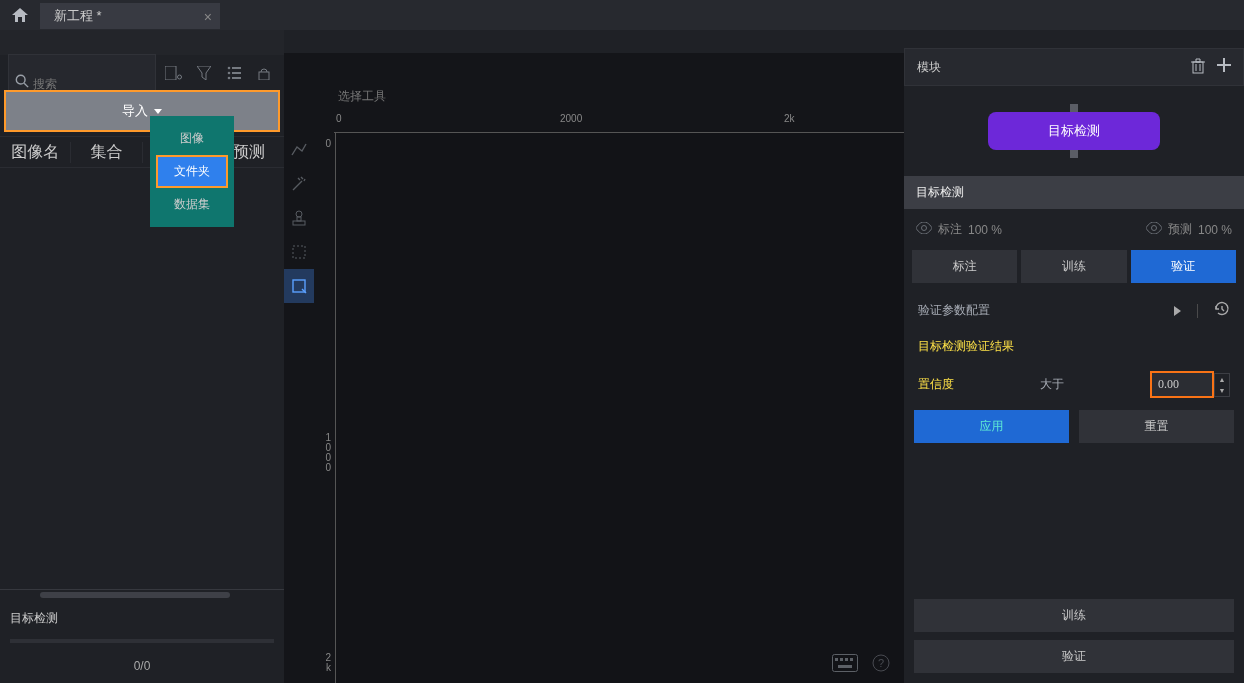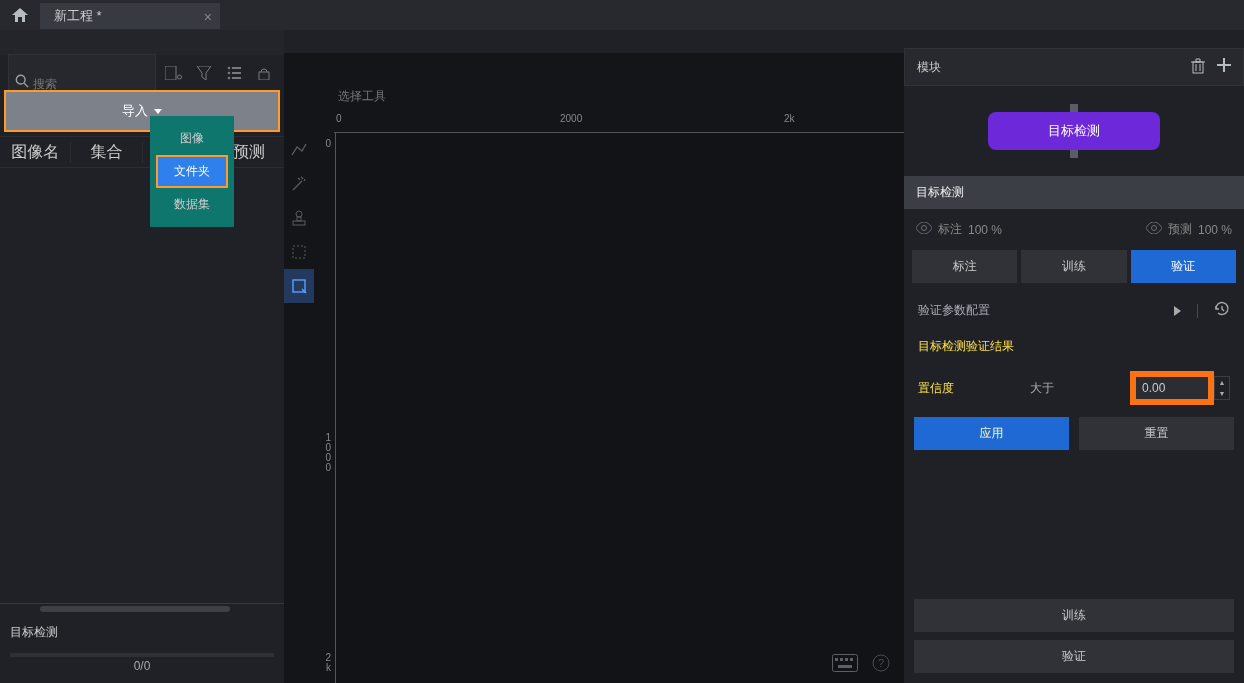--- a/index.html
+++ b/index.html
@@ -103,7 +103,7 @@
   .r-row { display:flex; align-items:center; padding:8px 14px; gap:10px;}
   .r-row .label{ color:#fde047;}
   .r-spin { display:flex; align-items:center; margin-left:auto;}
-  .r-spin input { width:84px; background:#2b2d33; border:6px solid #f97316; color:#ccc; padding:4px 6px; font-size:12px;}
+  .r-spin input { width:64px; background:#2b2d33; border:2px solid #f97316; color:#ccc; padding:4px 6px; font-size:12px;font-family:Liberation Serif, serif;}
   .r-spin .spin-btns { display:flex; flex-direction:column; border:1px solid #3c3e44;}
   .r-spin .spin-btns div{ width:14px; height:11px; display:flex; align-items:center; justify-content:center; font-size:7px; color:#aaa;}
   

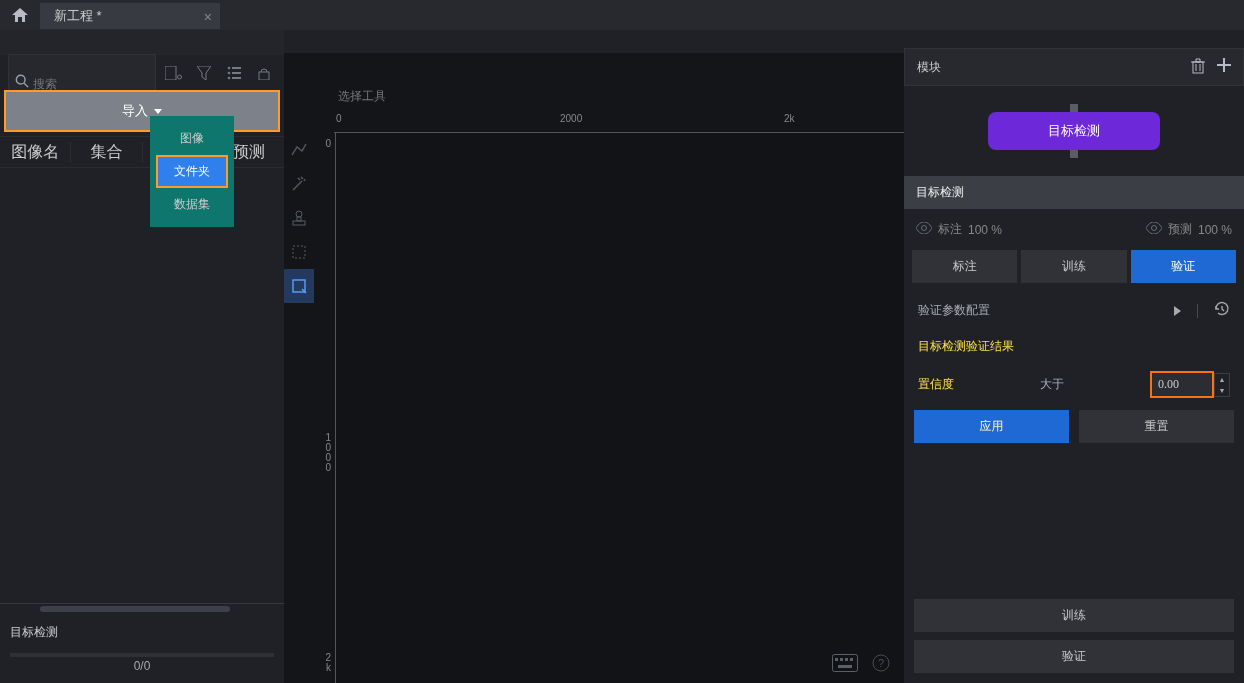--- a/index.html
+++ b/index.html
@@ -109,7 +109,7 @@
   
   .r-btn-row { display:flex; gap:10px; padding:4px 10px;}
   .r-btn-row .btn { flex:1; text-align:center; padding:8px 0; background:#303238; color:#ccc; font-size:12px;}
-  .r-btn-row .btn.primary{ background:#1f69d4; color:#fef9c3;}
+  .r-btn-row .btn.primary{ background:#1f69d4; color:#5eead4;}
   
   .r-spacer { flex:1;}
   

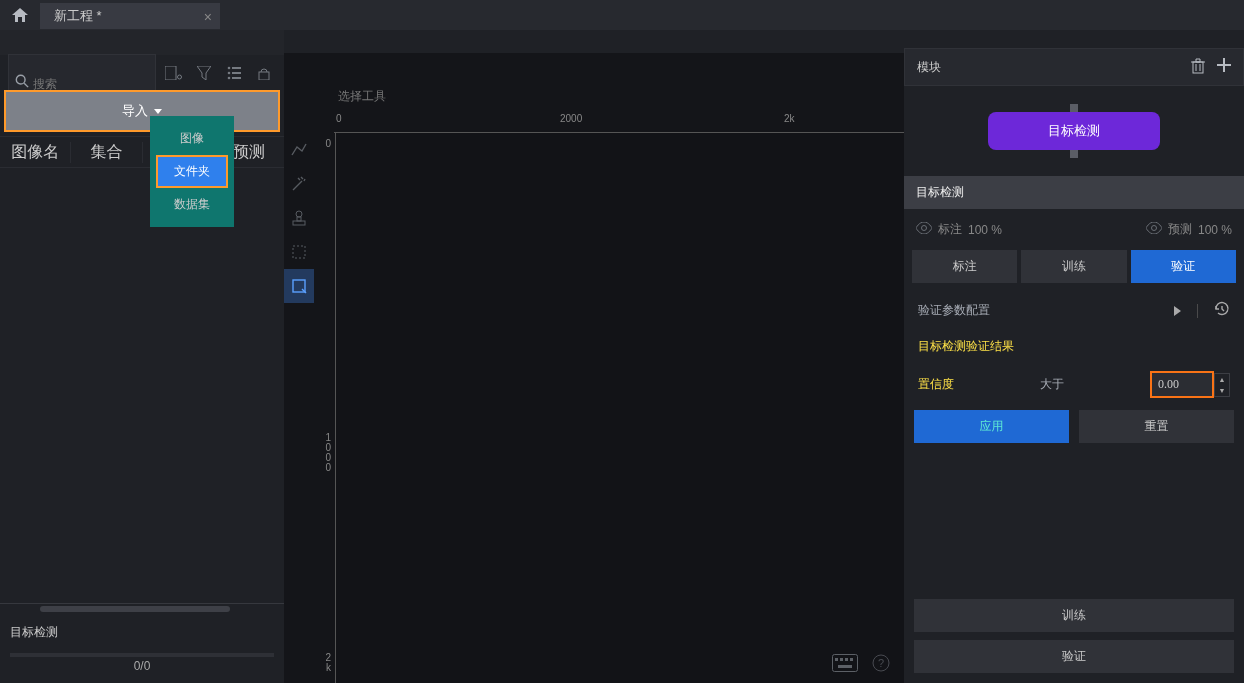--- a/index.html
+++ b/index.html
@@ -51,7 +51,7 @@
   .lb-label { padding:10px 10px 6px; color:#ccc; background:#1f2126;}
   .lb-progress { padding:6px 10px 10px; color:#9aa;}
   .lb-progress .bar { height:4px; background:#2e3036; position:relative;}
-  .lb-progress .txt { text-align:center; margin-top:2px; color:#aaa;}
+  .lb-progress .txt { text-align:center; margin-top:16px; color:#aaa;}
   
   
   .center { flex:1; background:#141519; display:flex; flex-direction:column; position:relative;margin-top:23px;}

